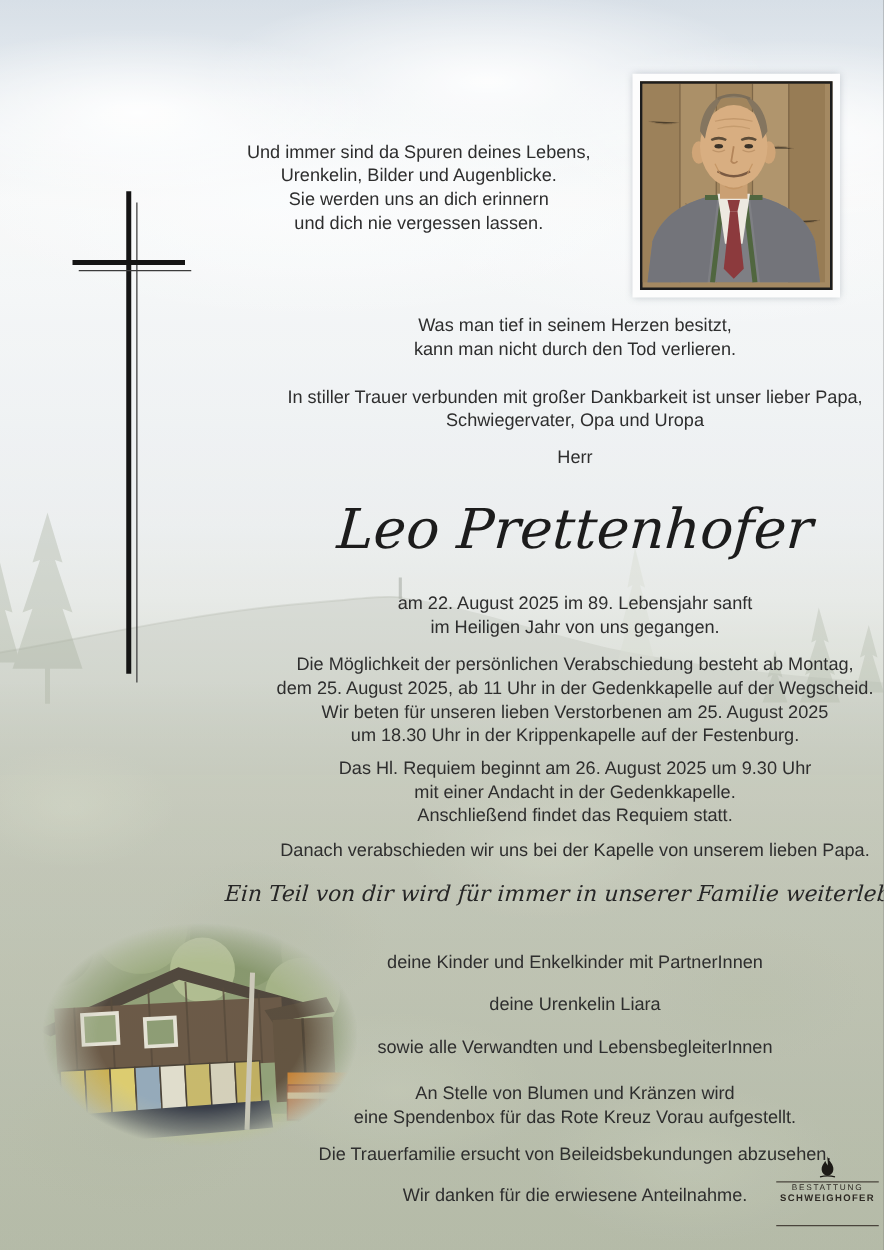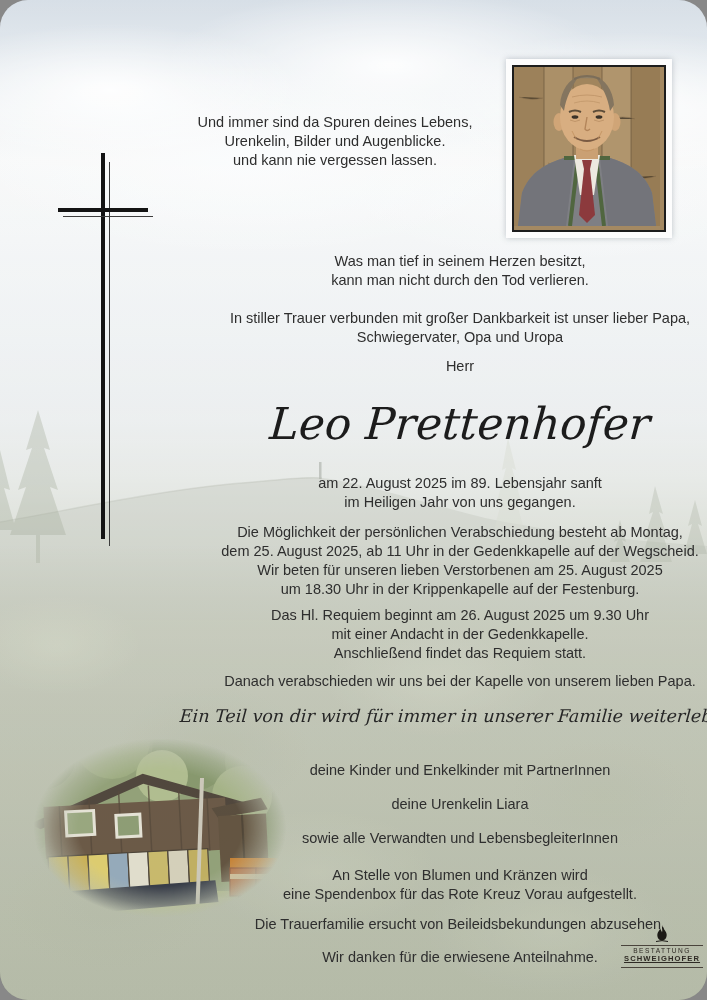--- a/index.html
+++ b/index.html
@@ -10,7 +10,6 @@
       #ccd6e0 0%, #d9e1e8 5%, #eef2f4 11%, #f6f7f7 16%, #f0f3f4 24%,
       #e9edef 34%, #e4e8e9 42%, #dde1dd 48%, #ccd1c5 55%, #b8bdab 62%,
       #adb29f 70%, #a7ad98 80%, #a0a78f 90%, #9aa289 100%);
-    border-radius:28px;
   }
   .layer{position:absolute;left:0;top:0;}
   .clouds{

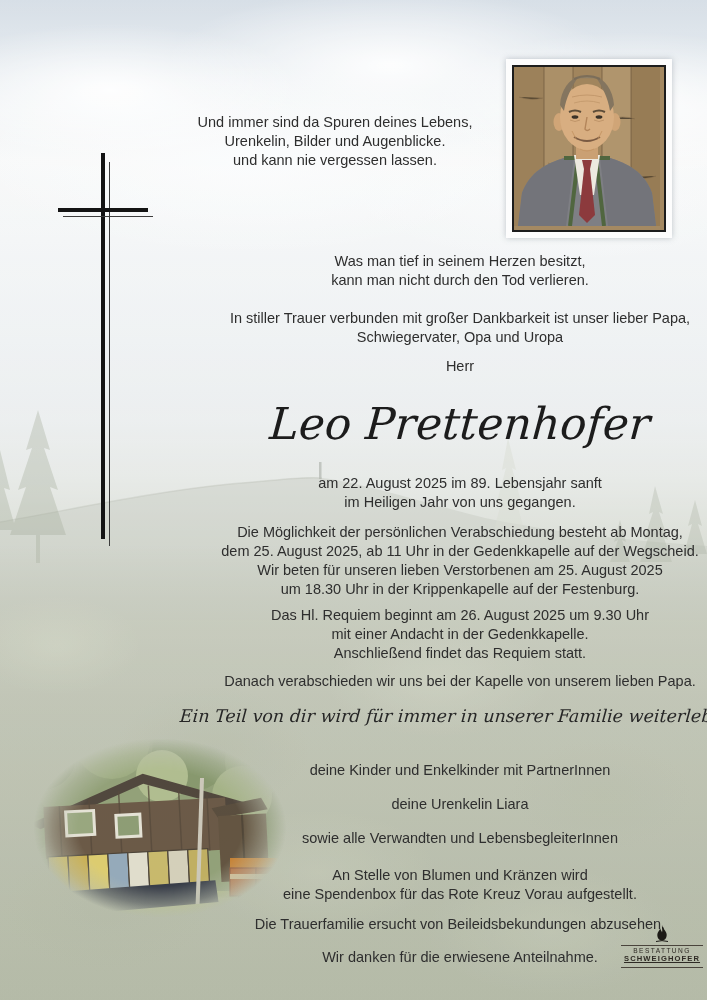--- a/index.html
+++ b/index.html
@@ -254,6 +254,7 @@
   <div class="tblock narrow" style="top:113px">
     <div>Und immer sind da Spuren deines Lebens,</div>
     <div>Urenkelin, Bilder und Augenblicke.</div>
+    <div>Sie werden uns an dich erinnern</div>
     <div>und kann nie vergessen lassen.</div>
   </div>
 

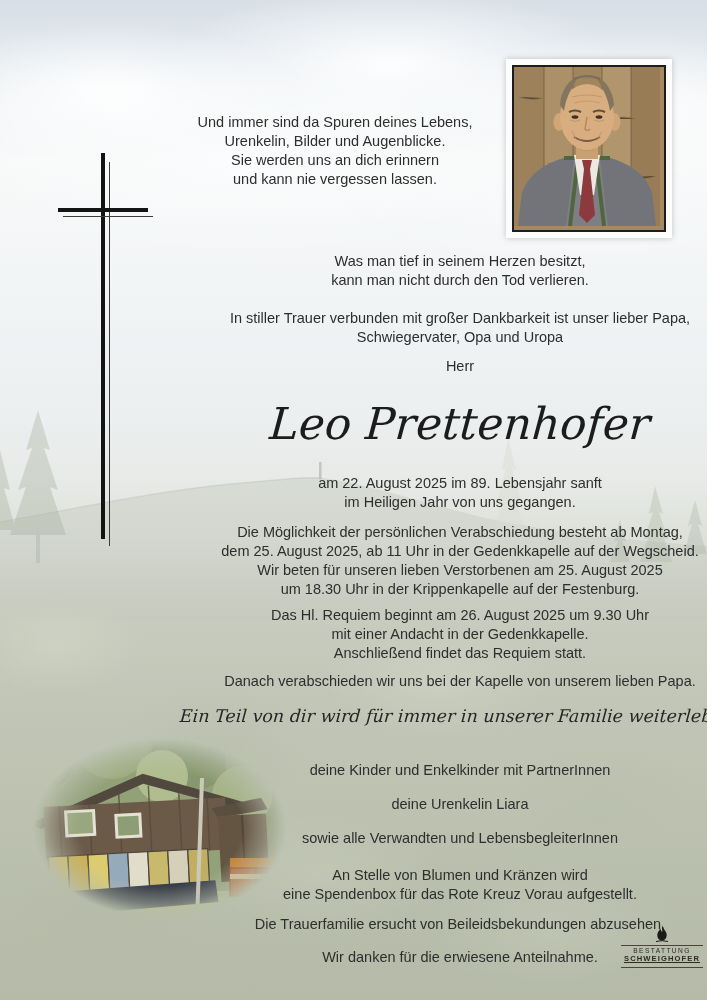--- a/index.html
+++ b/index.html
@@ -255,7 +255,7 @@
     <div>Und immer sind da Spuren deines Lebens,</div>
     <div>Urenkelin, Bilder und Augenblicke.</div>
     <div>Sie werden uns an dich erinnern</div>
-    <div>und kann nie vergessen lassen.</div>
+    <div>und dich nie vergessen lassen.</div>
   </div>
 
   <div class="tblock" style="top:252px">

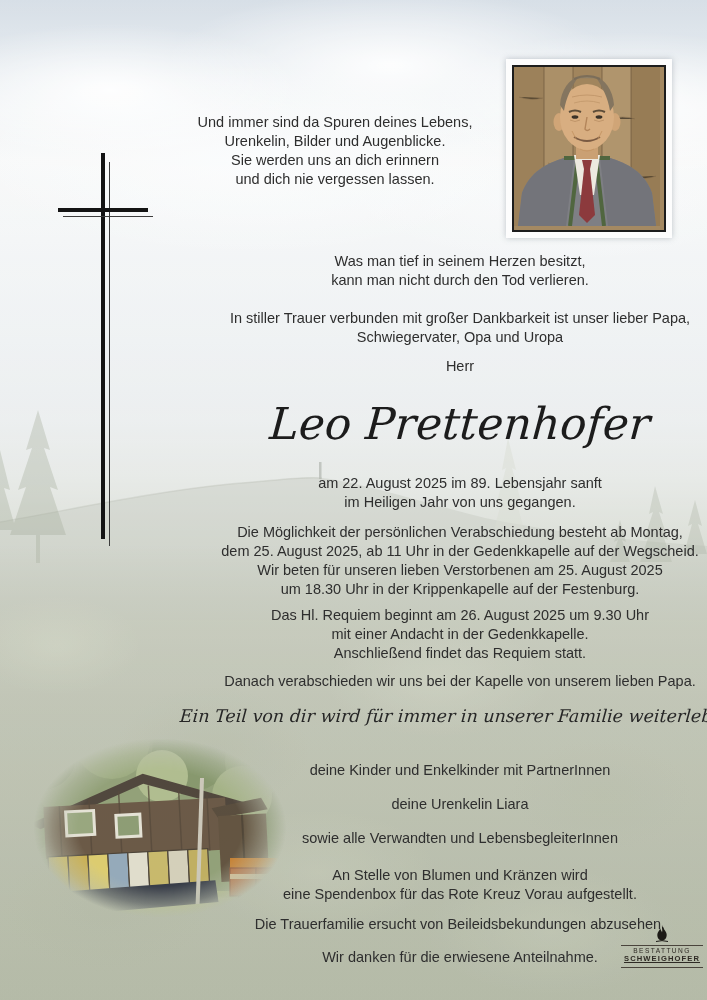--- a/index.html
+++ b/index.html
@@ -76,7 +76,7 @@
   .fh-logo{position:absolute;left:621px;top:925px;width:82px;text-align:center;color:#2e2a24;}
   .fh-logo svg{display:block;margin:0 auto;}
   .fh-line1{font-size:6.6px;letter-spacing:1.4px;border-top:1px solid #4a443c;padding-top:1px;margin-top:1px;white-space:nowrap;}
-  .fh-line2{font-size:7.6px;letter-spacing:1.1px;font-weight:bold;border-bottom:1px solid #4a443c;padding-bottom:4px;white-space:nowrap;text-decoration:underline;}
+  .fh-line2{font-size:7.6px;letter-spacing:1.1px;font-weight:bold;border-bottom:1px solid #4a443c;padding-bottom:17px;white-space:nowrap;}
 </style>
 </head>
 <body>

